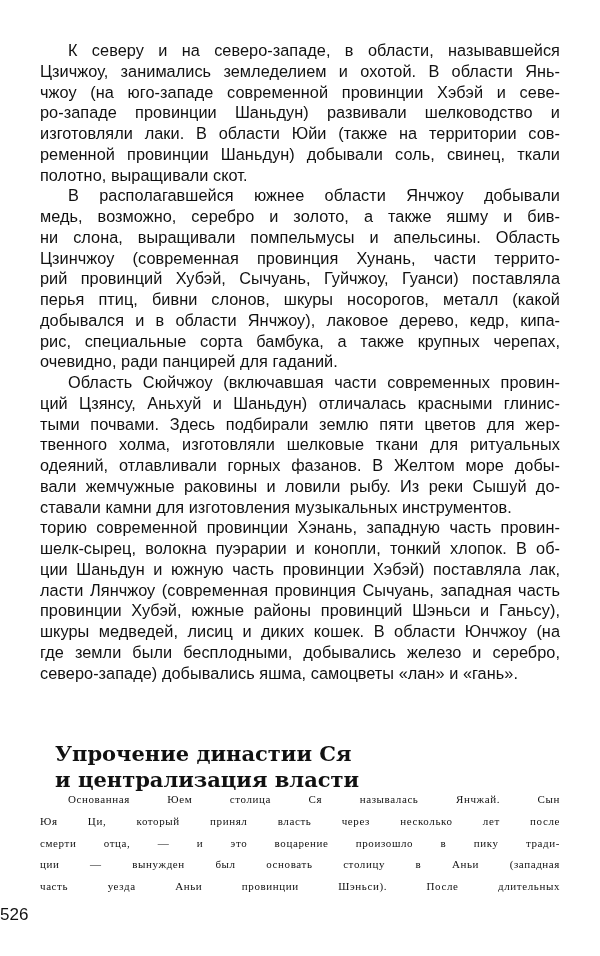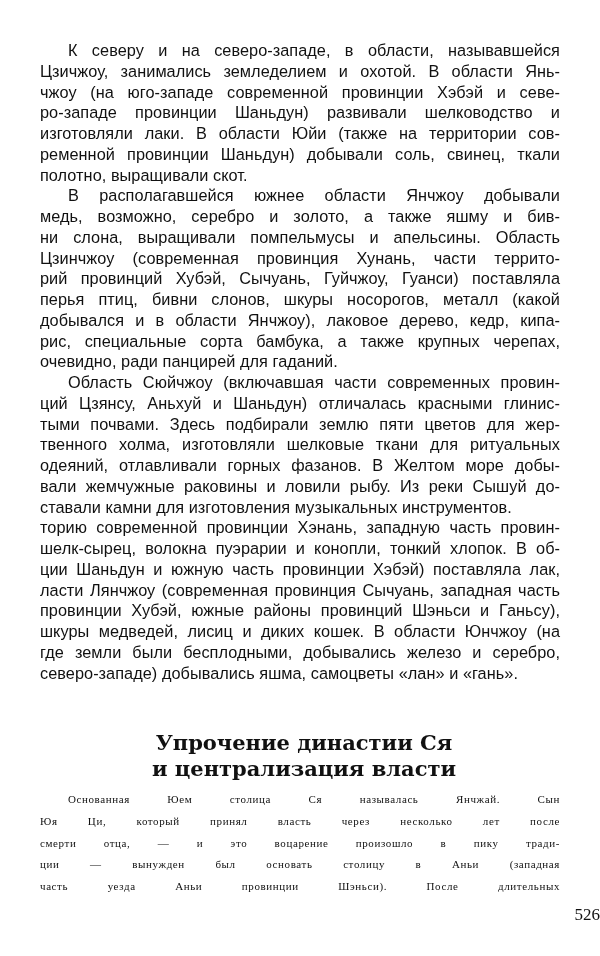--- a/index.html
+++ b/index.html
@@ -21,8 +21,8 @@
     font-weight: bold;
     font-size: 21px;
     line-height: 26px;
-    text-align: center;
-    margin: 4px;
+    text-align: left;
+    margin: 15px;
   }
   .heading span { display: block; }
   .serif {

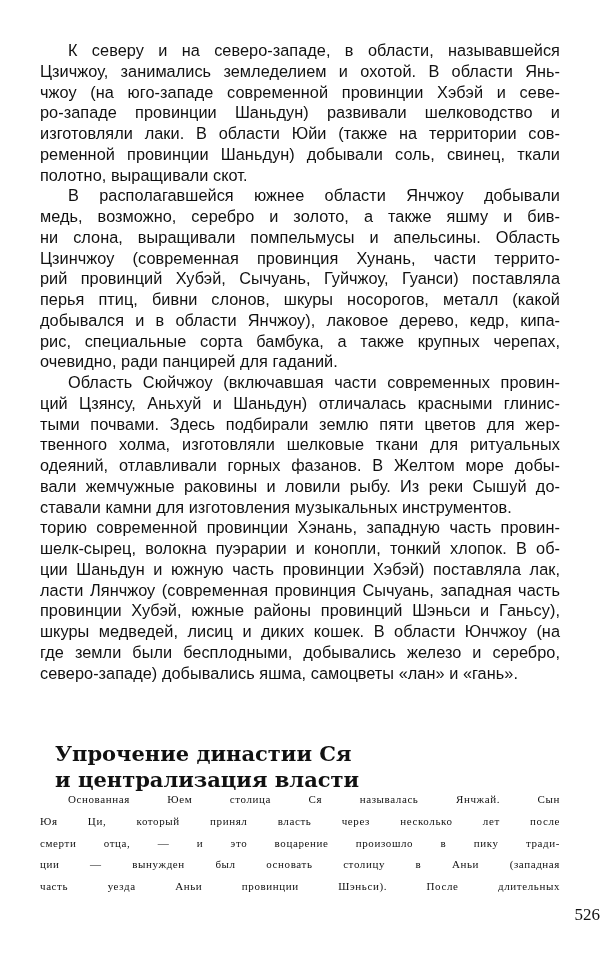--- a/index.html
+++ b/index.html
@@ -43,8 +43,8 @@
   .sans p, .serif p { text-indent: 0; }
   .page-number {
     position: absolute; left: 0; width: 600px; top: 905px;
-    text-align: right;
-    font-family: Liberation Serif, serif;
+    text-align: left;
+    font-family: Liberation Sans, sans-serif;
     font-size: 17px;
   }
 </style>

